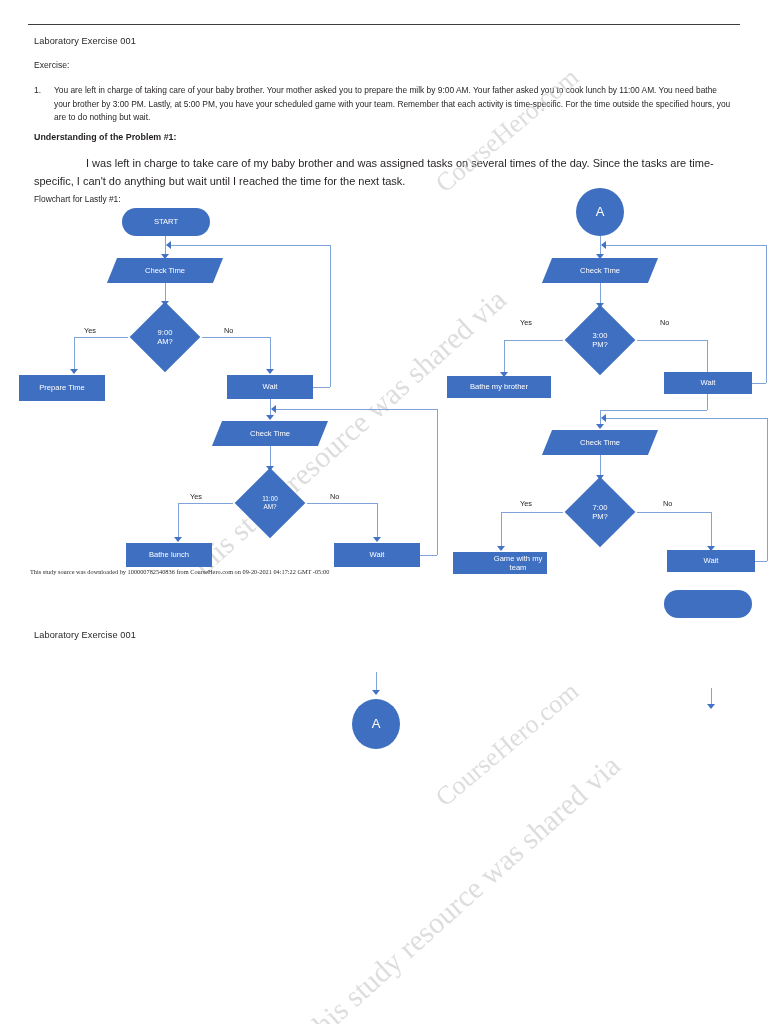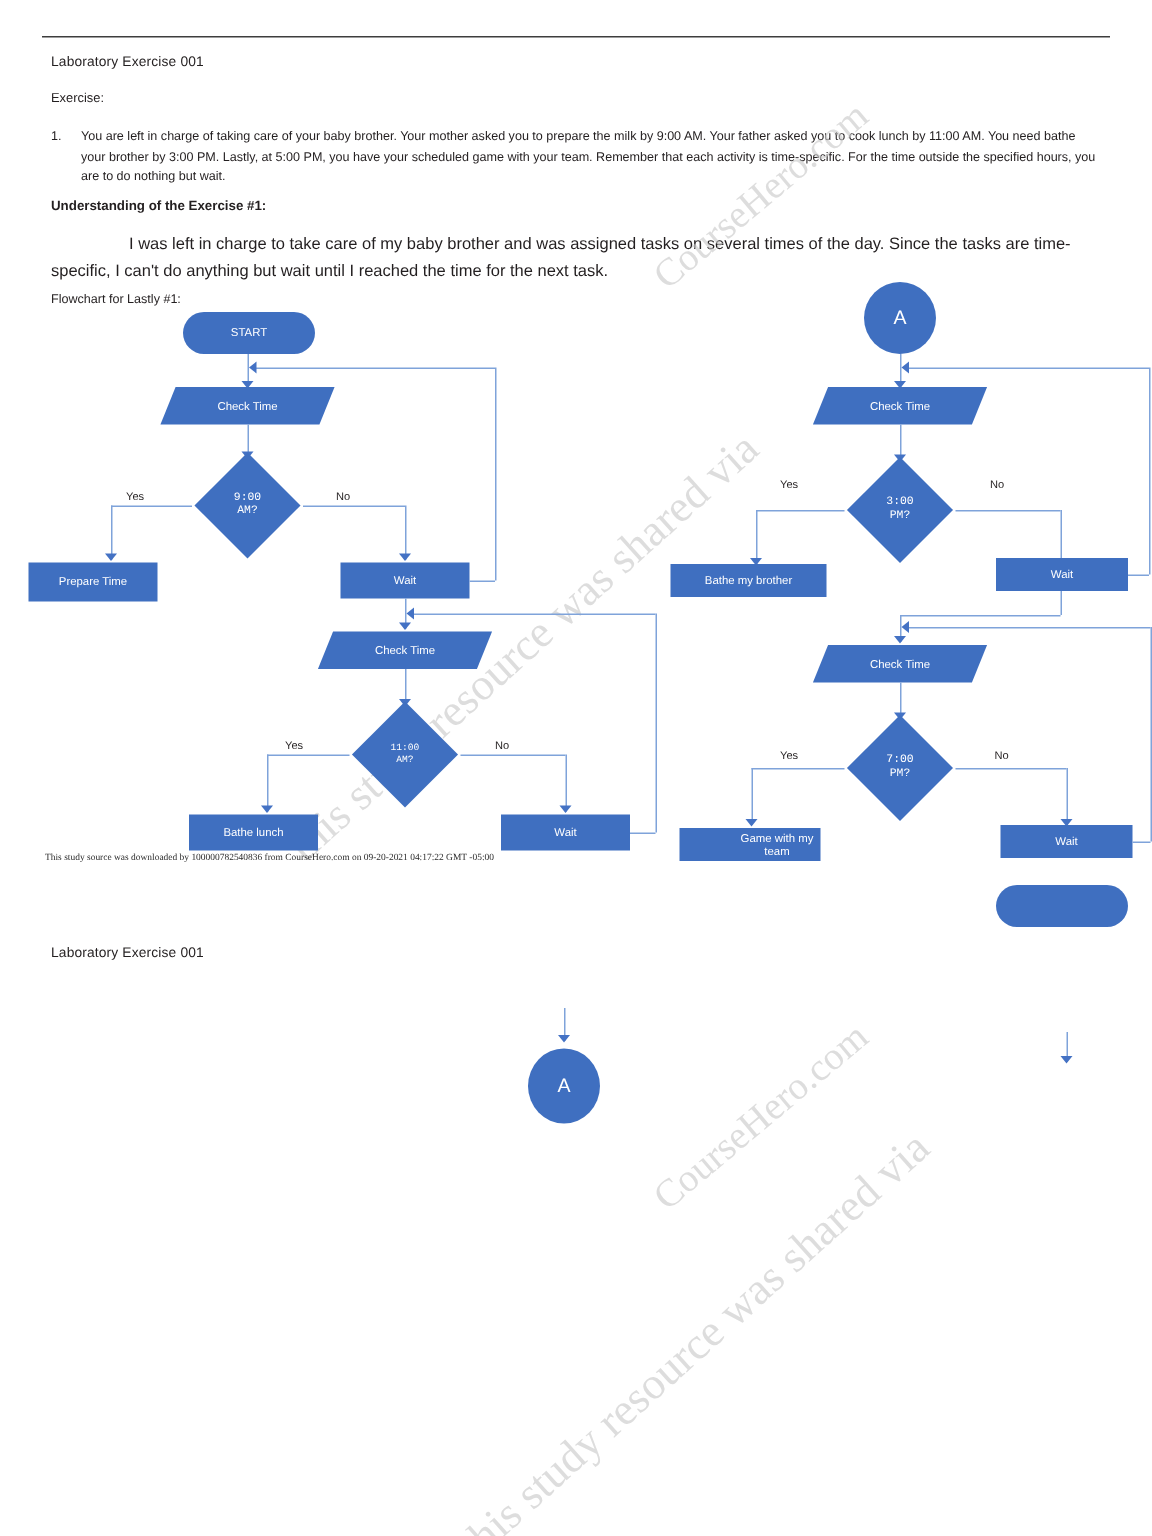--- a/index.html
+++ b/index.html
@@ -159,7 +159,7 @@
     <div class="qtext">You are left in charge of taking care of your baby brother. Your mother asked you to prepare the milk by 9:00 AM. Your father asked you to cook lunch by 11:00 AM. You need bathe your brother by 3:00 PM. Lastly, at 5:00 PM, you have your scheduled game with your team. Remember that each activity is time-specific. For the time outside the specified hours, you are to do nothing but wait.</div>
   </div>
 
-  <div class="sec-title">Understanding of the Exercise #1:</div>
+  <div class="sec-title">Understanding of the Problem #1:</div>
   <div class="sec-body">I was left in charge to take care of my baby brother and was assigned tasks on several times of the day. Since the tasks are time-specific, I can't do anything but wait until I reached the time for the next task.</div>
   <div class="flow-caption">Flowchart for Lastly #1:</div>
 

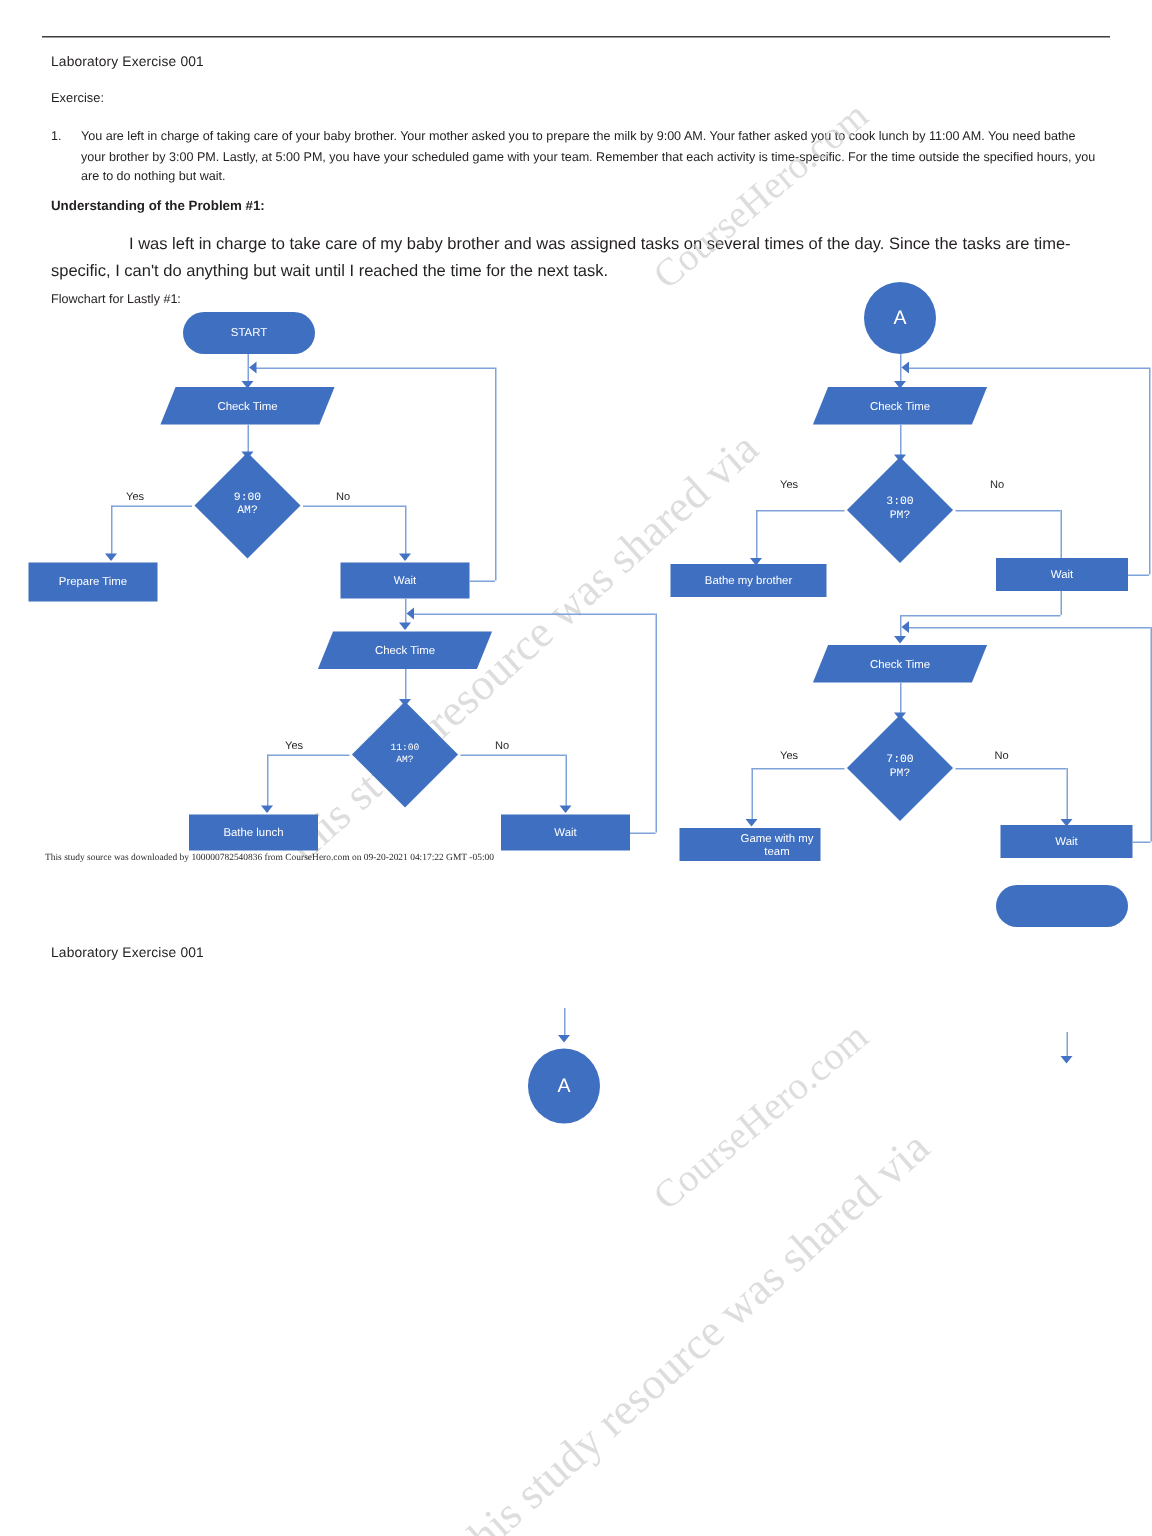--- a/index.html
+++ b/index.html
@@ -96,7 +96,7 @@
     transform: rotate(45deg);
     z-index: 0;
   }
-  .node.dec .dec-txt { position: relative; z-index: 1; font-family: Liberation Mono, monospace; }
+  .node.dec .dec-txt { position: relative; z-index: 1; }
 
   .ln {                                   
     position: absolute;

